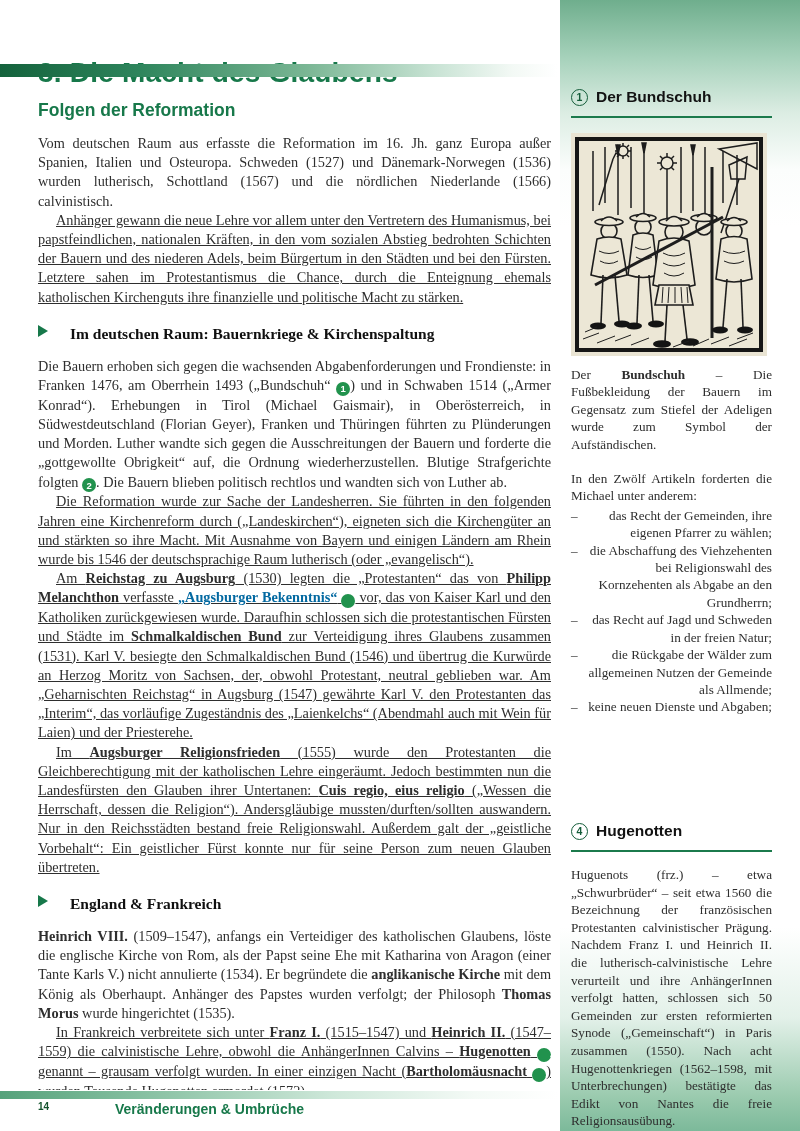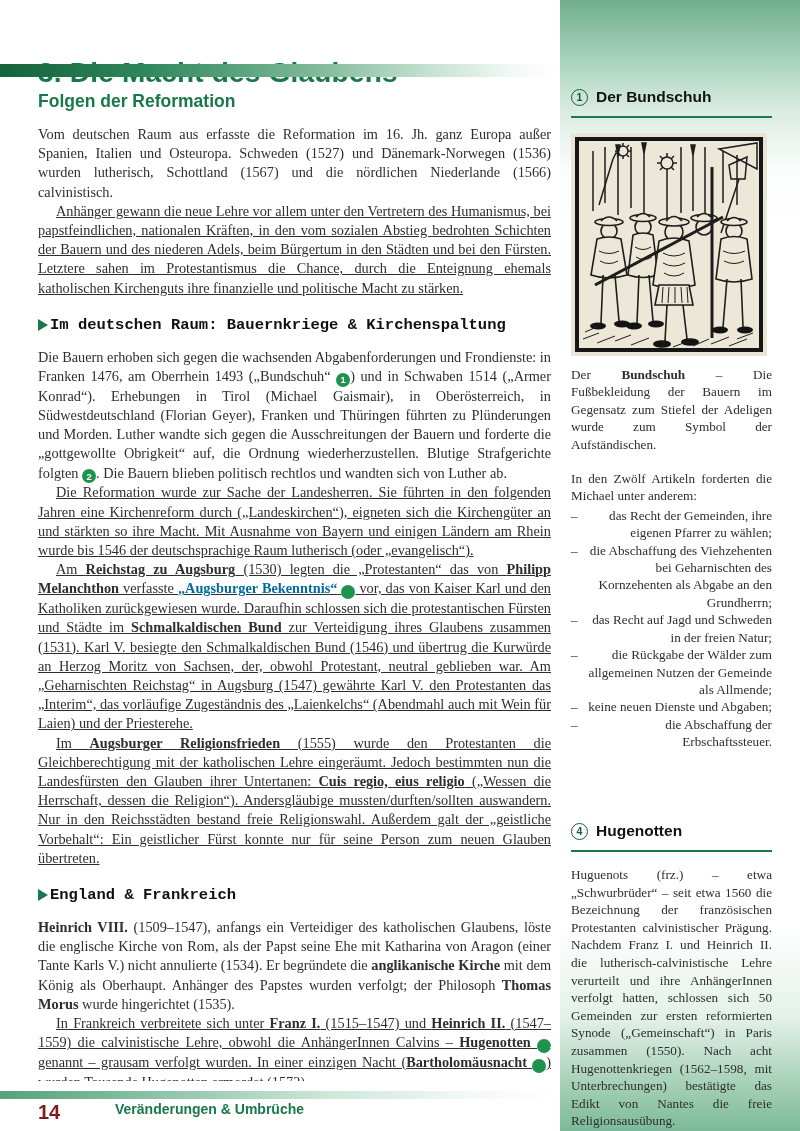--- a/index.html
+++ b/index.html
@@ -18,7 +18,7 @@
          background:linear-gradient(90deg,#14623c 0%,#2e855c 25%,#7ab694 55%,#c8e3d4 78%,#f3f9f5 92%,#ffffff 100%);}
 
   
-  .main-col{position:absolute;left:38px;top:91px;width:513px;height:990px;overflow:hidden;}
+  .main-col{position:absolute;left:38px;top:100px;width:513px;height:990px;overflow:hidden;}
   .sec-head{font-family:"Liberation Sans",sans-serif;font-weight:bold;font-size:17.5px;
             color:#17784a;margin:0 0 13px 0;}
   .bp{font-size:14.3px;line-height:19.2px;text-align:justify;margin:0;}

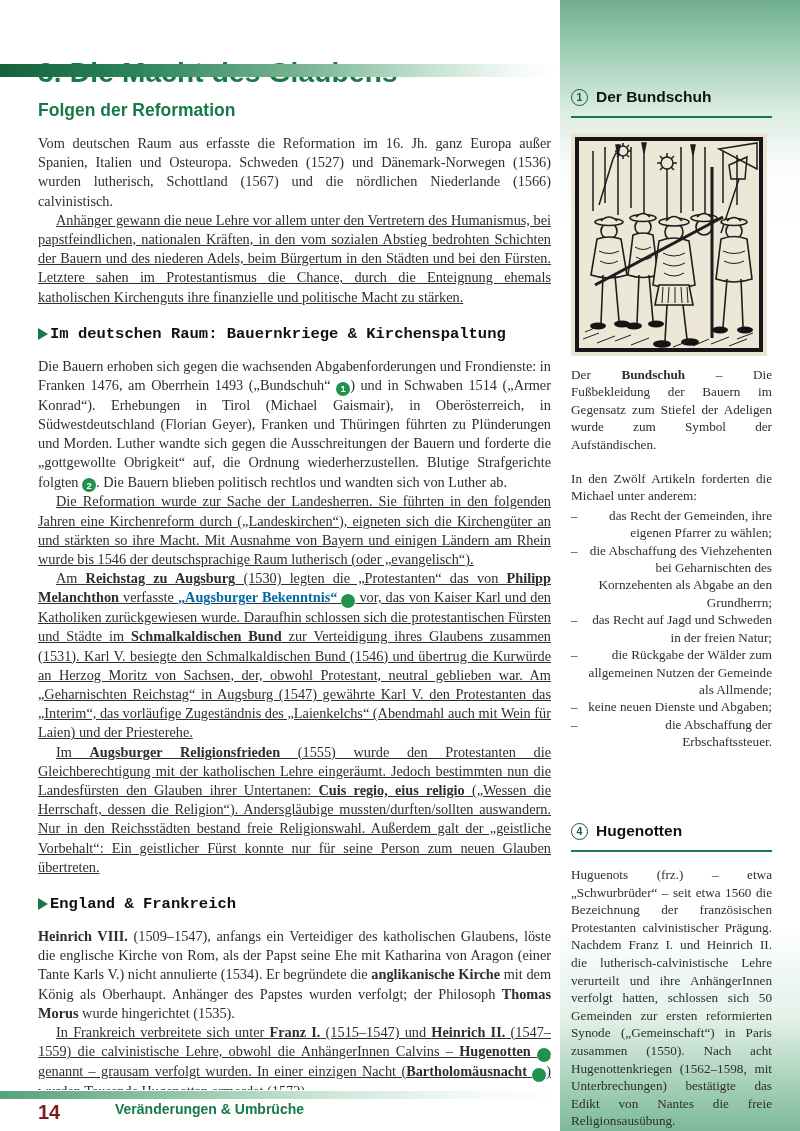--- a/index.html
+++ b/index.html
@@ -25,7 +25,7 @@
   .bp.ind{text-indent:18px;text-decoration:underline;}
   .b{font-weight:bold;}
   .g{color:#0369a1;}
-  .subhead{display:flex;align-items:center;gap:2px;font-family:Liberation Mono, monospace;
+  .subhead{display:flex;gap:22px;font-family:Liberation Serif, serif;
            font-weight:bold;font-size:15.5px;color:#101010;margin:18px 0 14px 0;}
   .tri{width:0;height:0;border-left:10px solid #17784a;border-top:6.5px solid transparent;
        border-bottom:6.5px solid transparent;flex:none;}

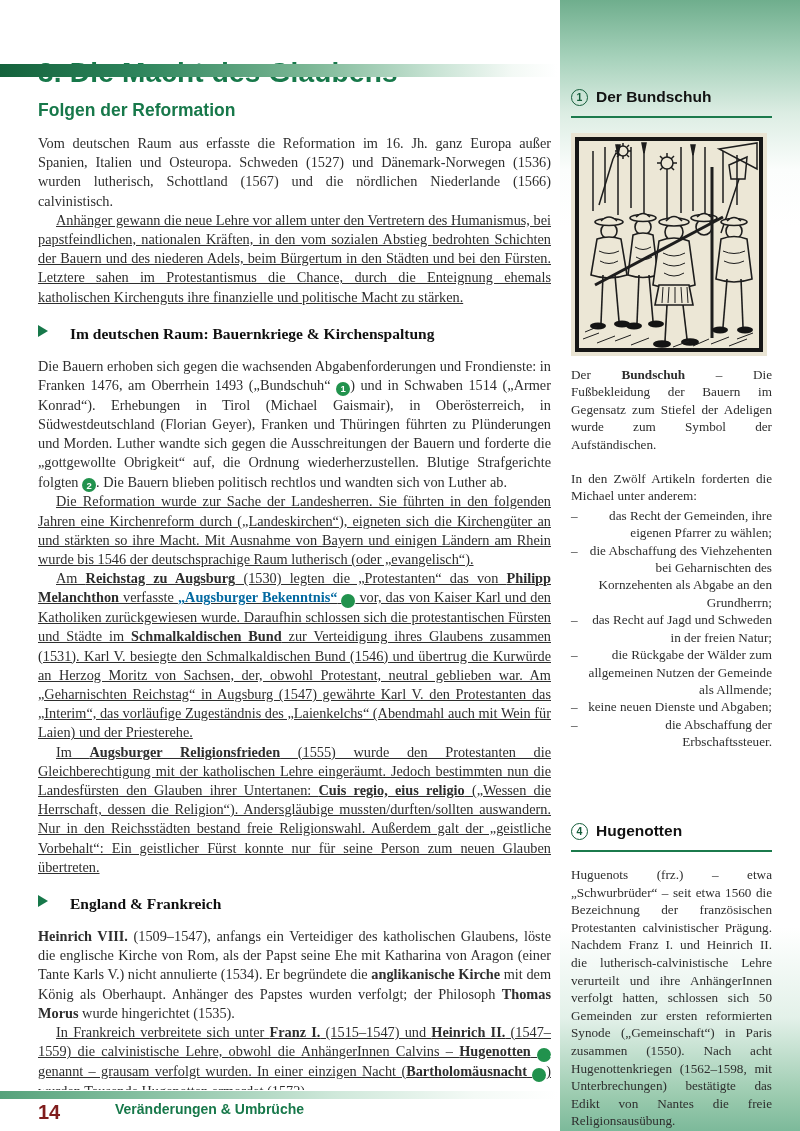--- a/index.html
+++ b/index.html
@@ -242,7 +242,7 @@
     <p class="side-p">In den Zwölf Artikeln forderten die Michael unter anderem:</p>
     <ul class="dl">
         <li>das Recht der Gemeinden, ihre eigenen Pfarrer zu wählen;</li>
-        <li>die Abschaffung des Viehzehenten bei Geharnischten des Kornzehenten als Abgabe an den Grundherrn;</li>
+        <li>die Abschaffung des Viehzehenten bei Religionswahl des Kornzehenten als Abgabe an den Grundherrn;</li>
         <li>das Recht auf Jagd und Schweden in der freien Natur;</li>
         <li>die Rückgabe der Wälder zum allgemeinen Nutzen der Gemeinde als Allmende;</li>
         <li>keine neuen Dienste und Abgaben;</li>

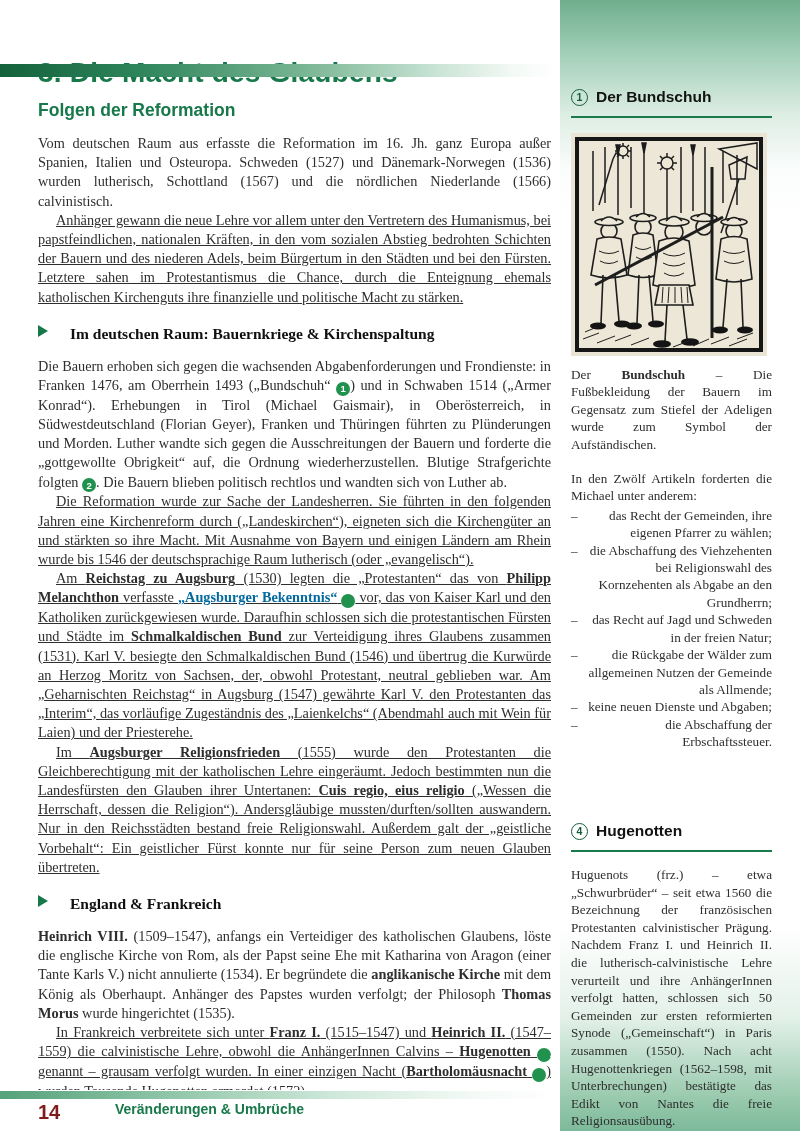--- a/index.html
+++ b/index.html
@@ -246,7 +246,6 @@
         <li>das Recht auf Jagd und Schweden in der freien Natur;</li>
         <li>die Rückgabe der Wälder zum allgemeinen Nutzen der Gemeinde als Allmende;</li>
         <li>keine neuen Dienste und Abgaben;</li>
-        <li>die Abschaffung der Erbschaftssteuer.</li>
       </ul>
   </div>
 

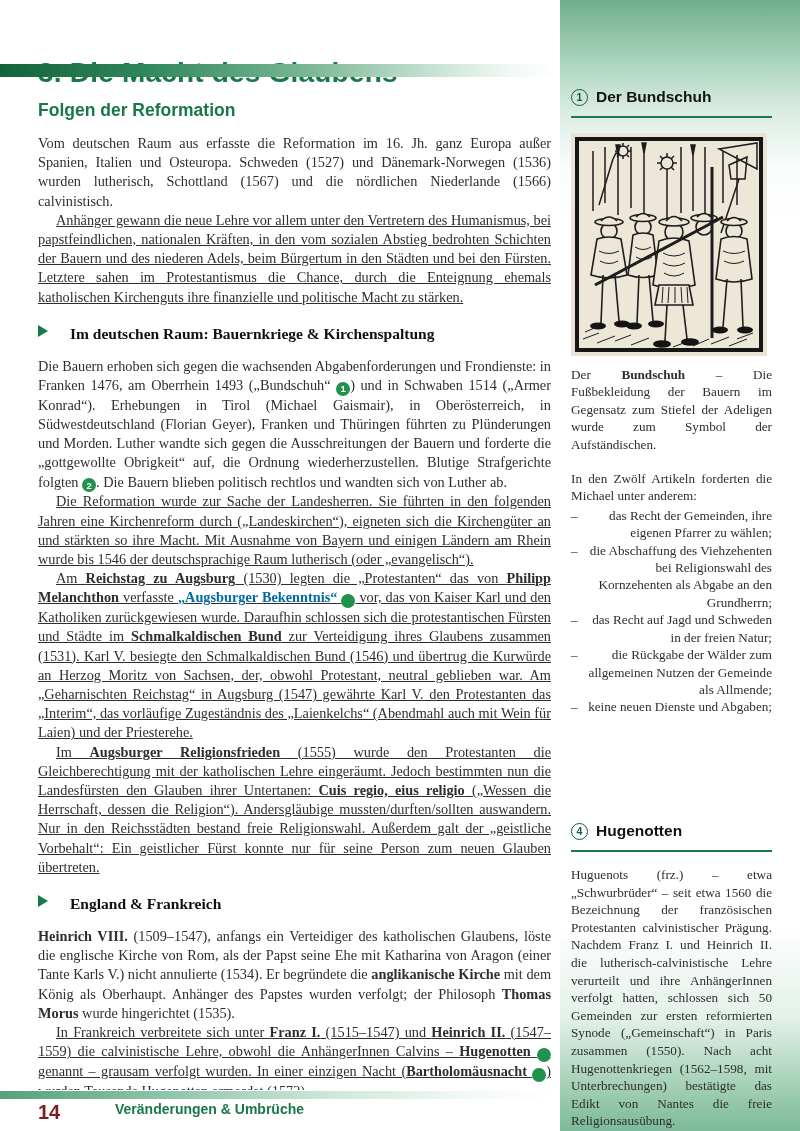--- a/index.html
+++ b/index.html
@@ -55,7 +55,7 @@
   .footer-bar{position:absolute;left:0;top:1091px;width:558px;height:8px;
       background:linear-gradient(90deg,#55a27b 0%,#8fc5a8 30%,#cfe8da 60%,#f4faf6 85%,#ffffff 100%);}
   .page-num{position:absolute;left:38px;top:1101px;font-family:"Liberation Sans",sans-serif;
-            font-weight:bold;font-size:20px;color:#7f1d1d;}
+            font-weight:bold;font-size:10px;color:#14532d;}
   .chapter{position:absolute;left:115px;top:1101px;font-family:"Liberation Sans",sans-serif;
            font-weight:bold;font-size:14px;color:#17784a;text-align:center;}
 </style>

